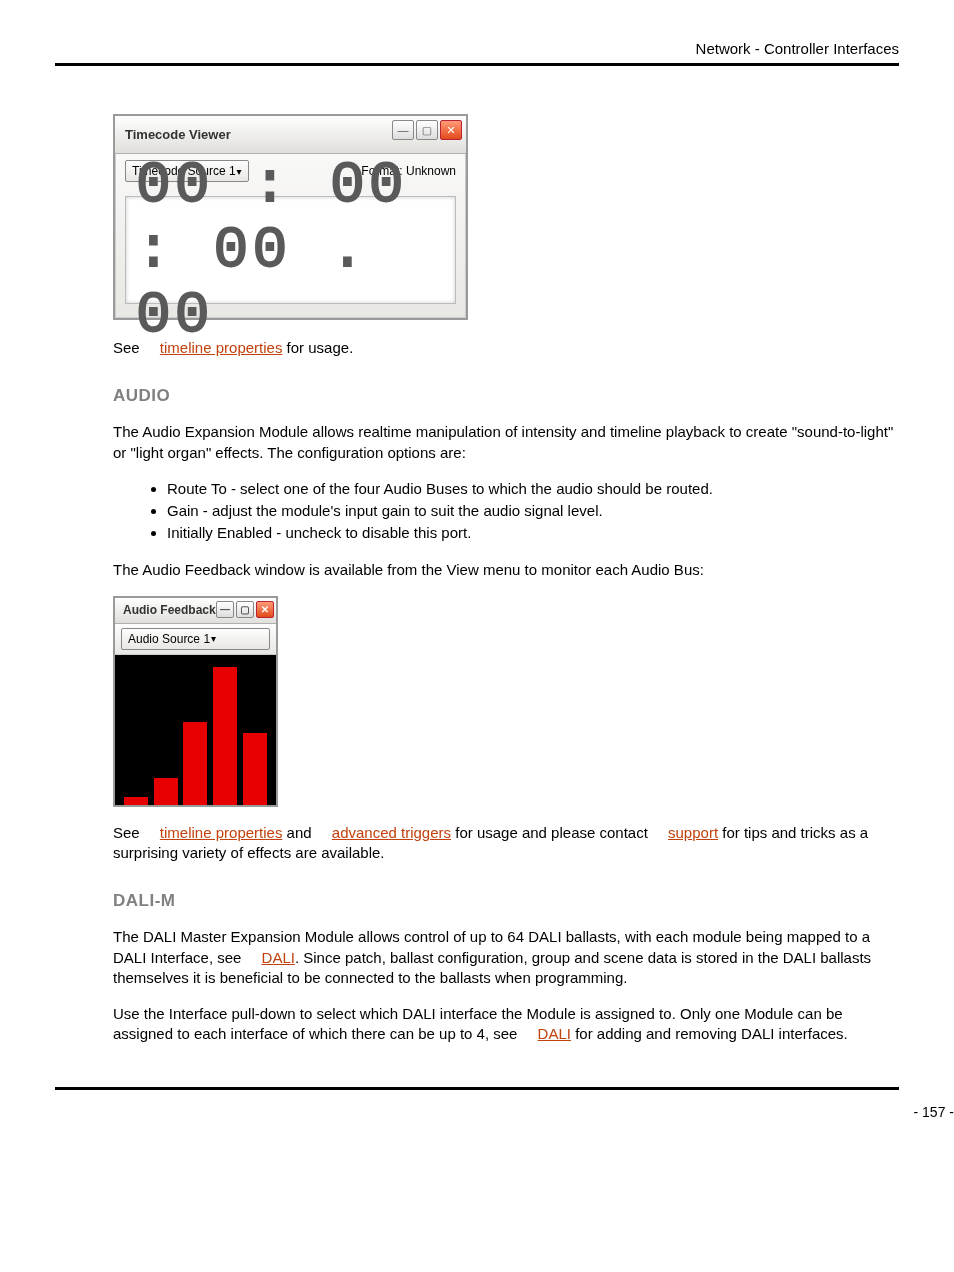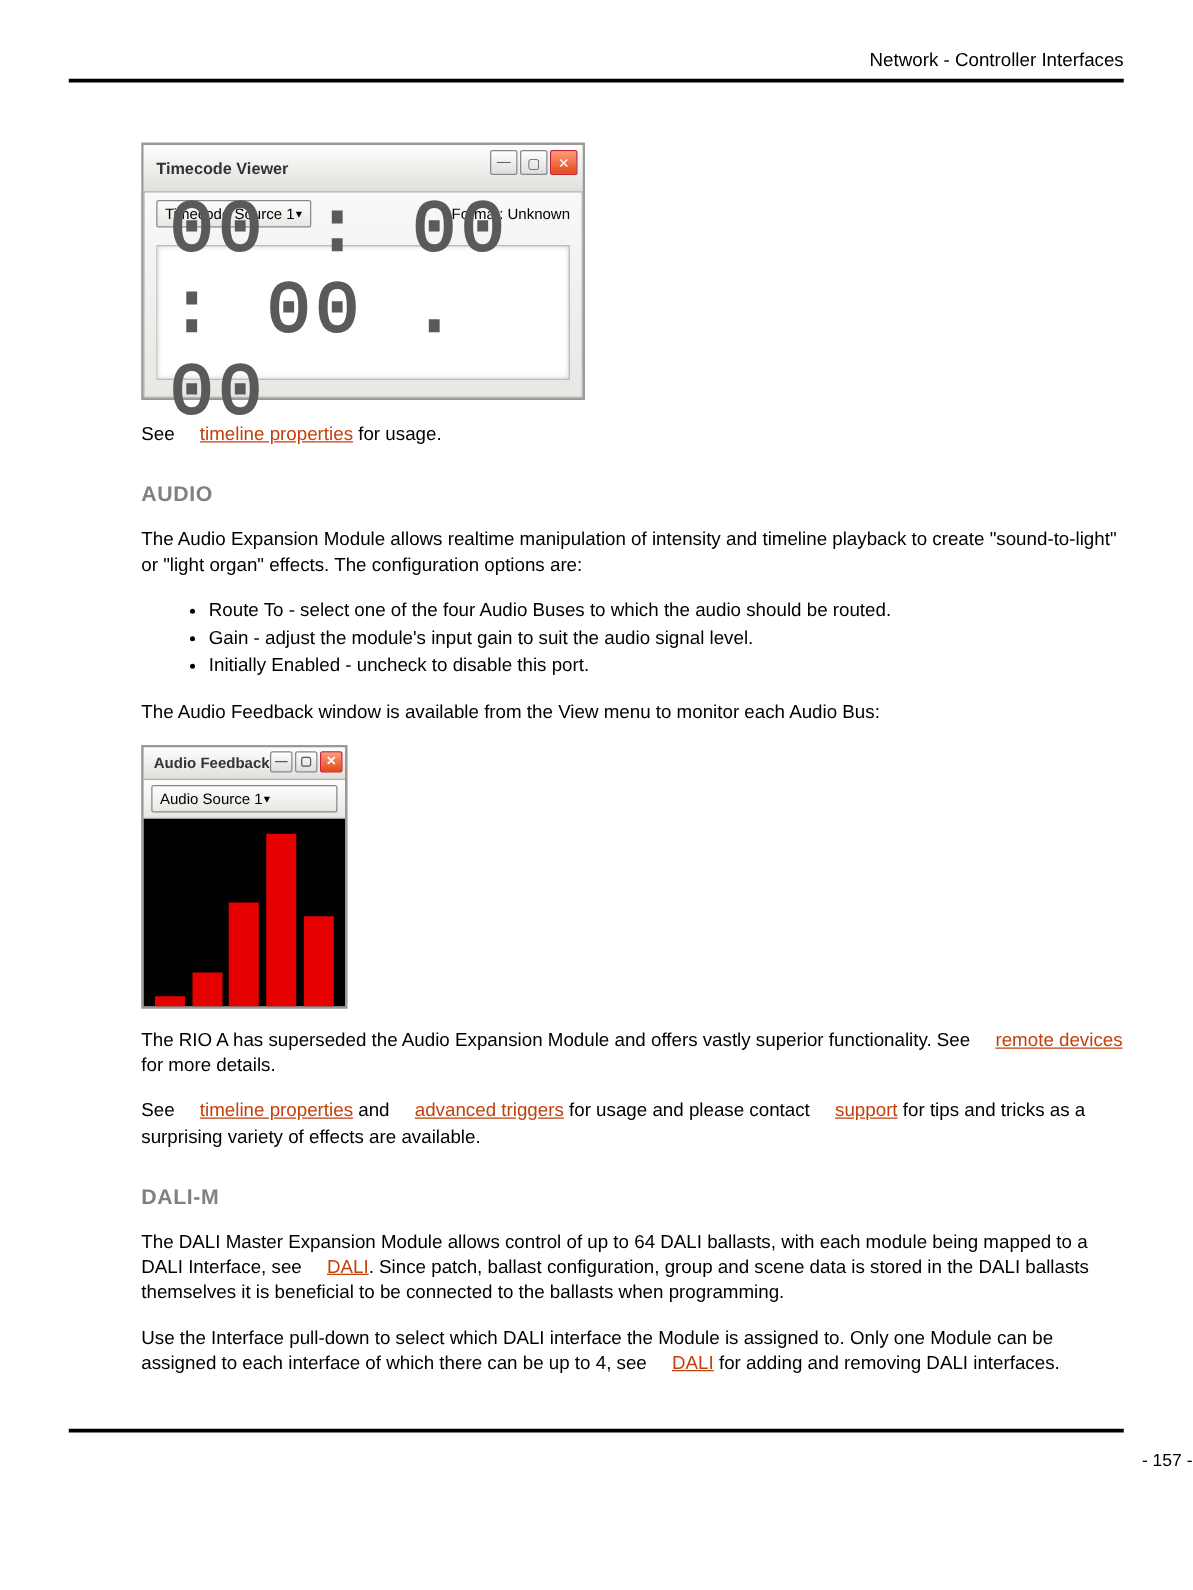--- a/index.html
+++ b/index.html
@@ -123,7 +123,7 @@
   .af-window {
     width: 165px;
     border: 2px solid #9a9a9a;
-    background:#e5e5e5;
+    background:#86efac;
     margin-bottom: 16px;
   }
   .af-title {

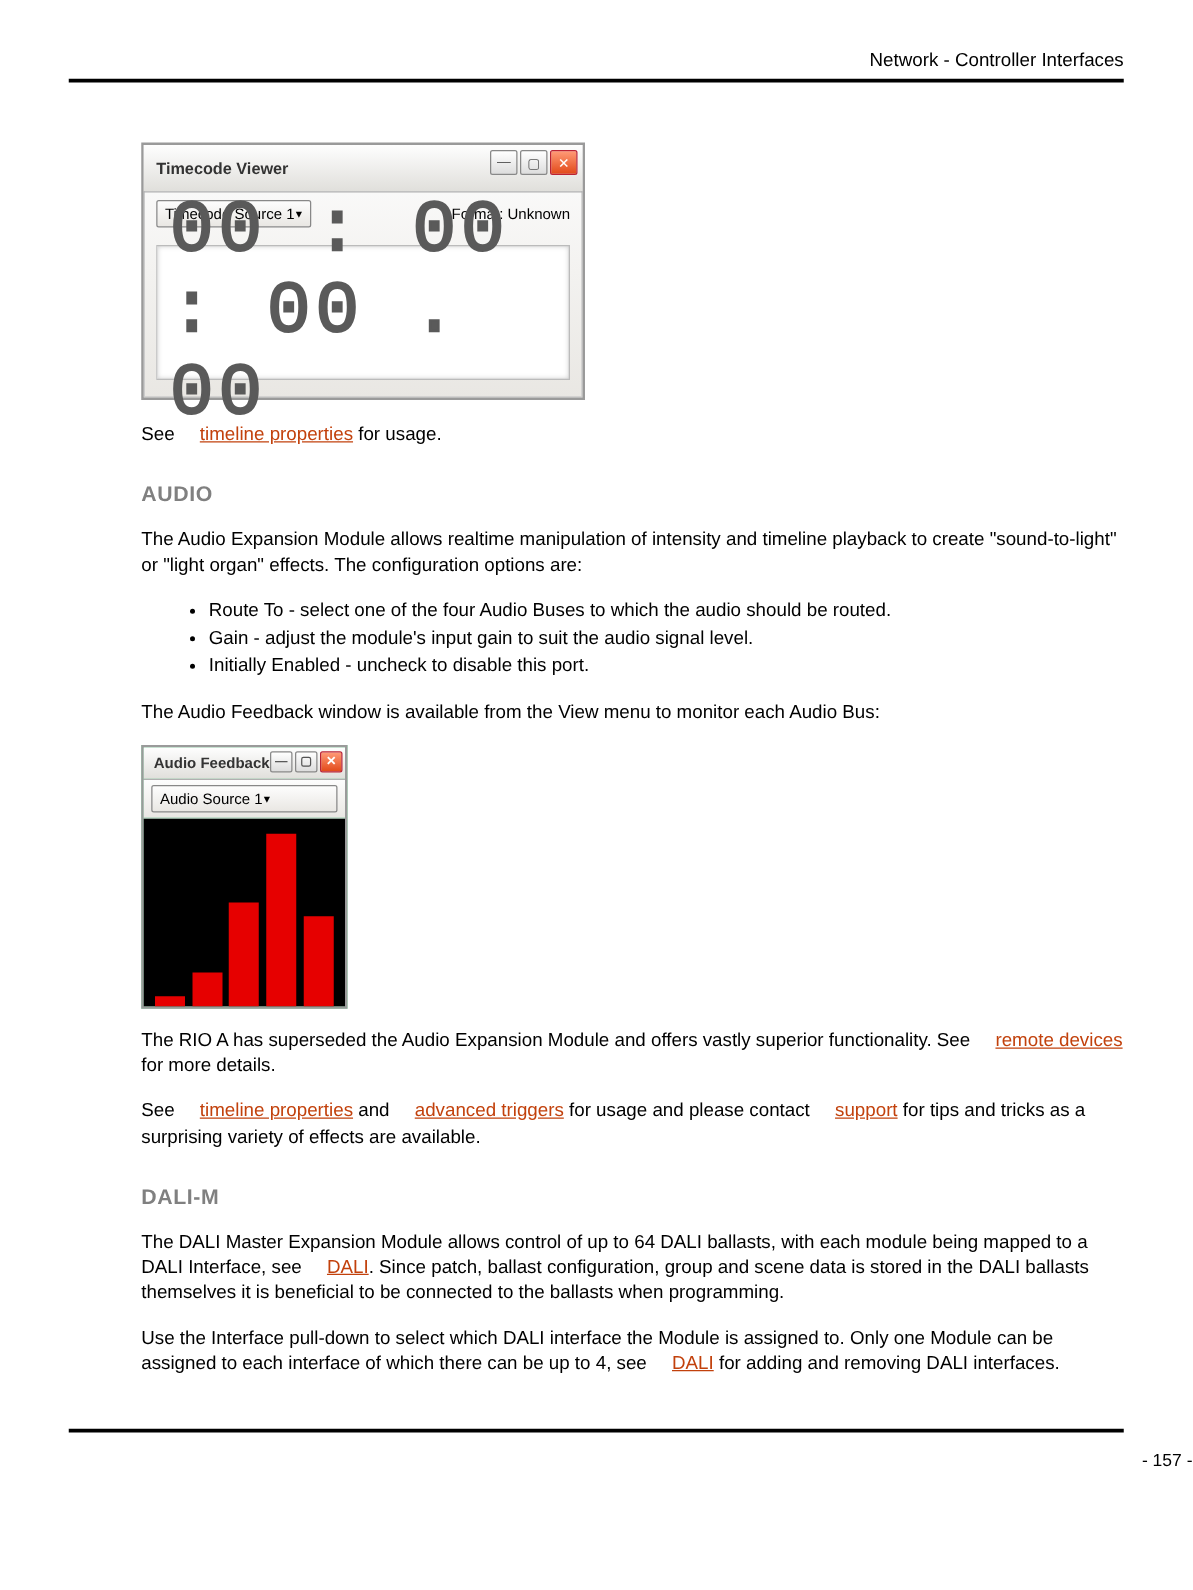--- a/index.html
+++ b/index.html
@@ -216,9 +216,6 @@
     </div>
 
 
-    <p>
-      <span>The RIO A has superseded the Audio Expansion Module and offers vastly superior functionality. See </span><a href="#" class="doc-link">remote devices</a><span> for more details.</span>
-    </p>
 
     <p>
       <span>See </span><a href="#" class="doc-link">timeline properties</a><span> and </span><a href="#" class="doc-link">advanced triggers</a><span> for usage and please contact </span><a href="#" class="doc-link">support</a><span> for tips and tricks as a surprising variety of effects are available.</span>

